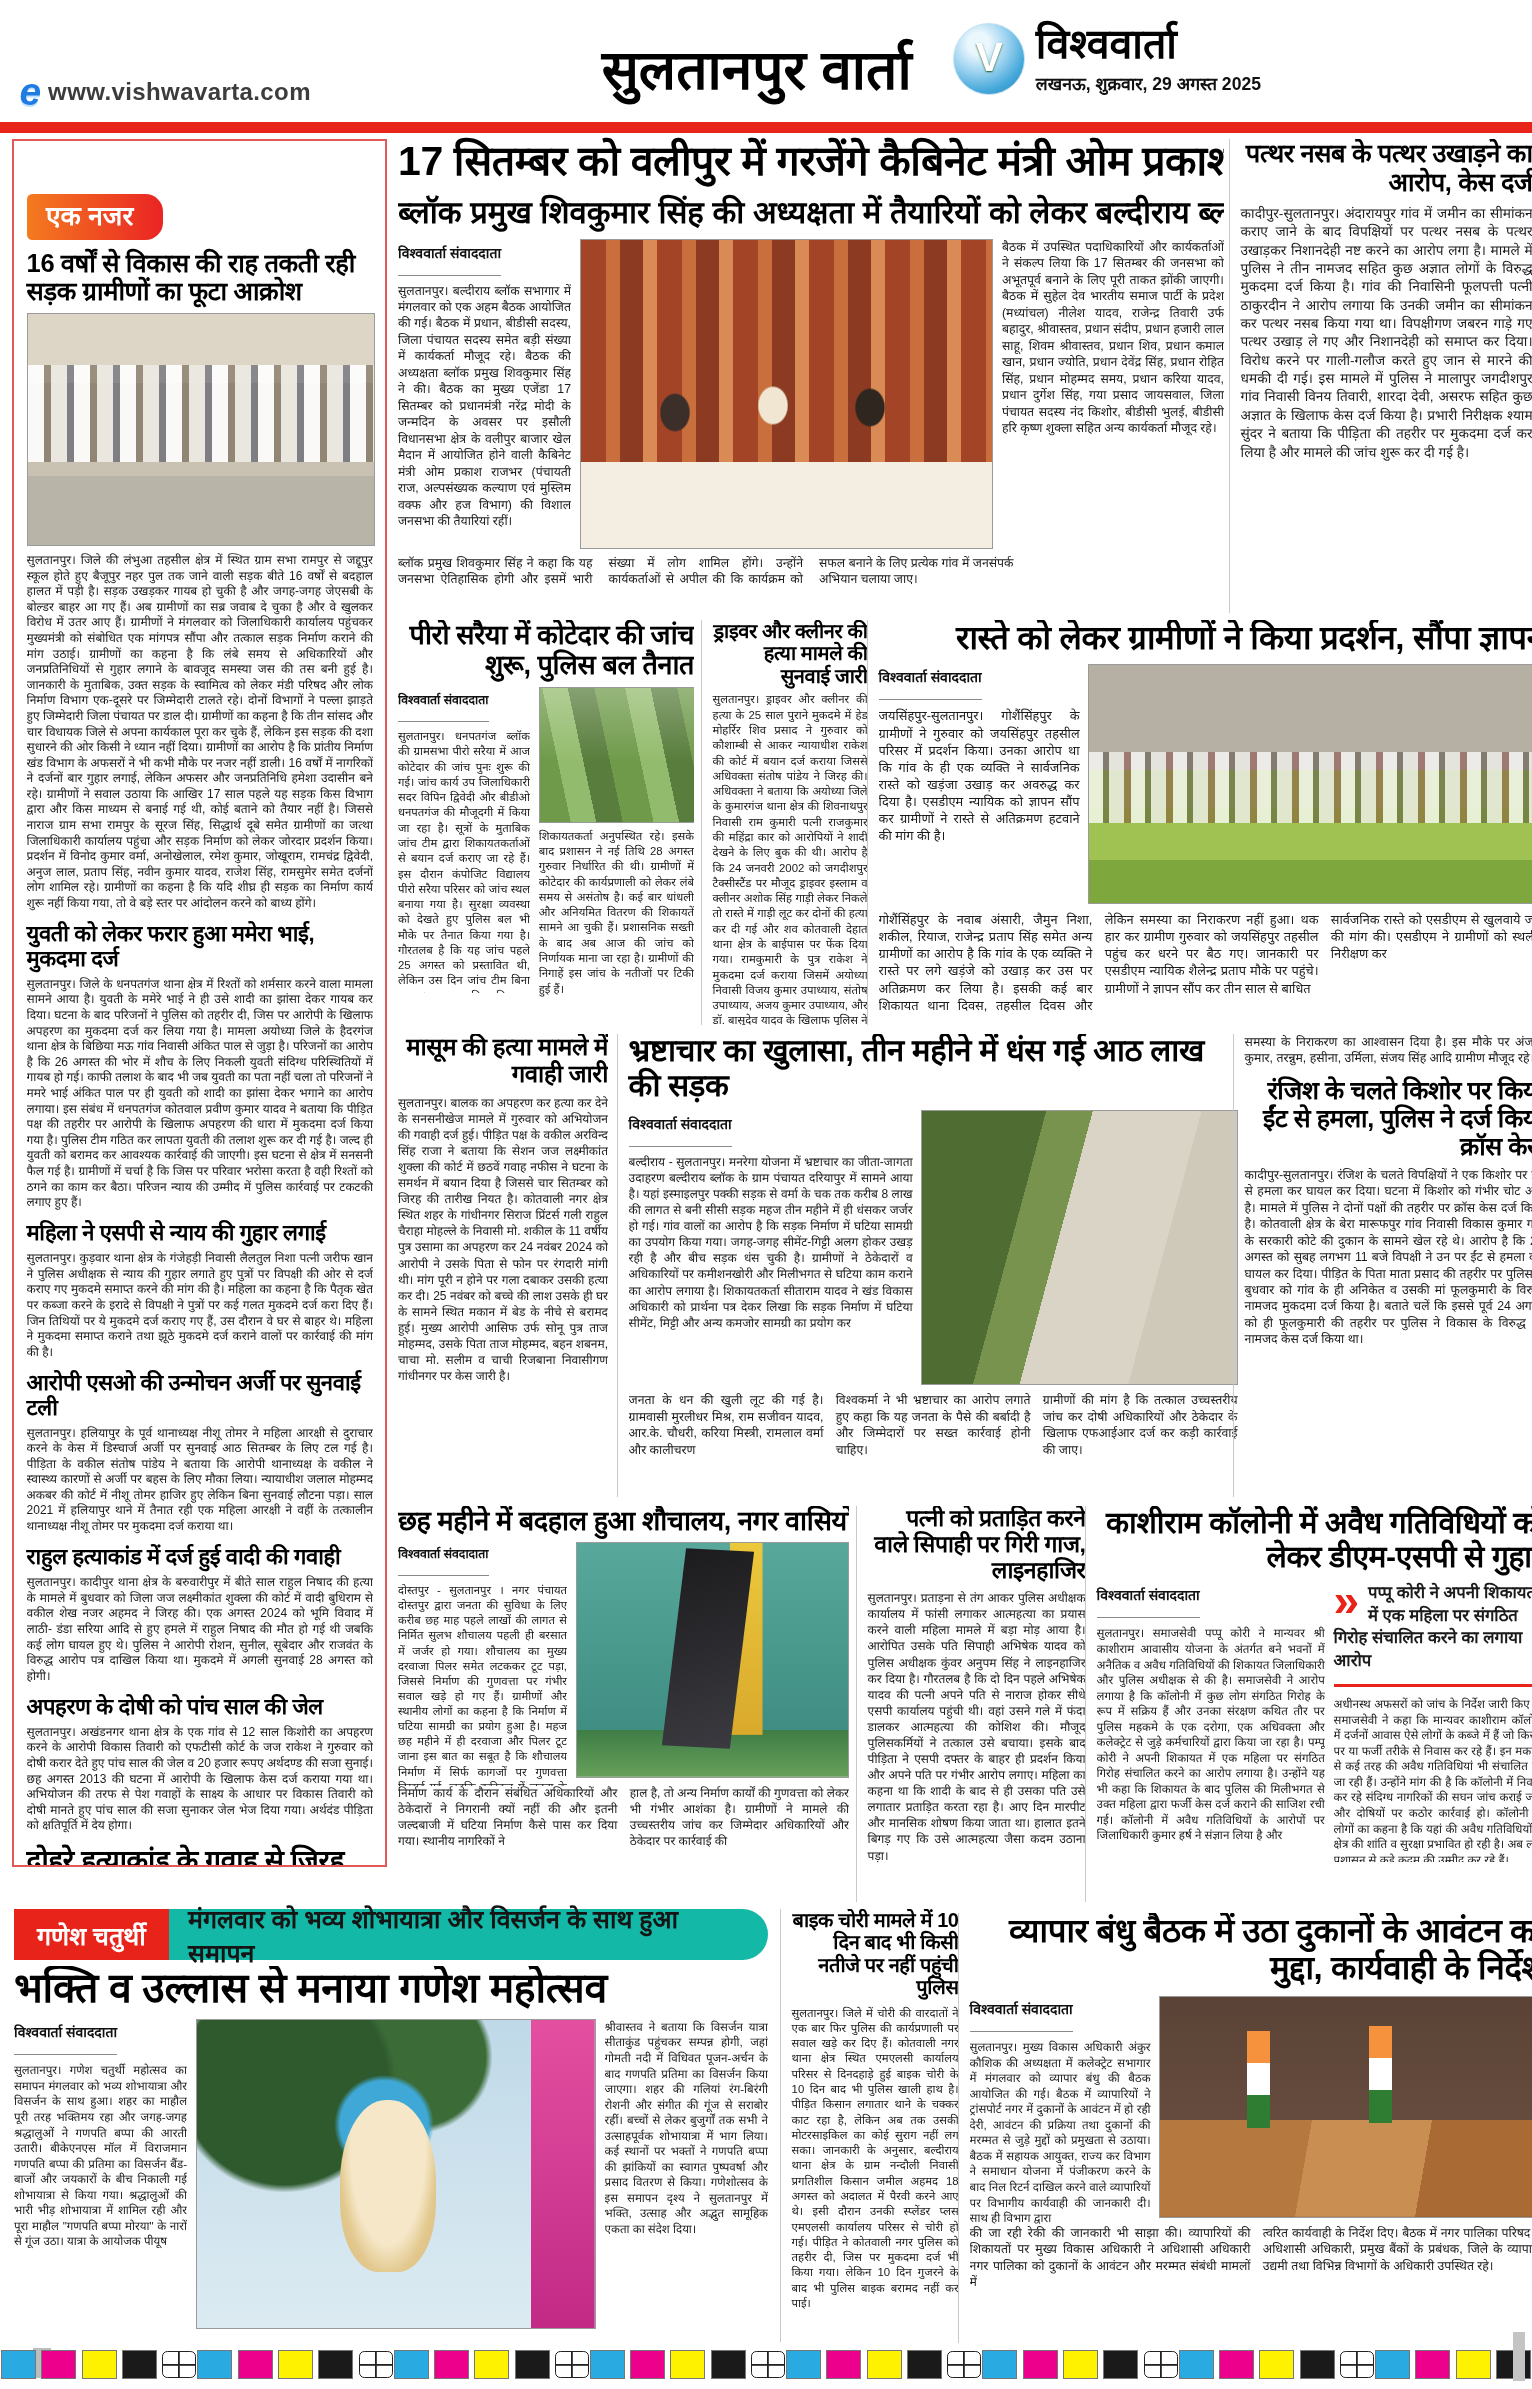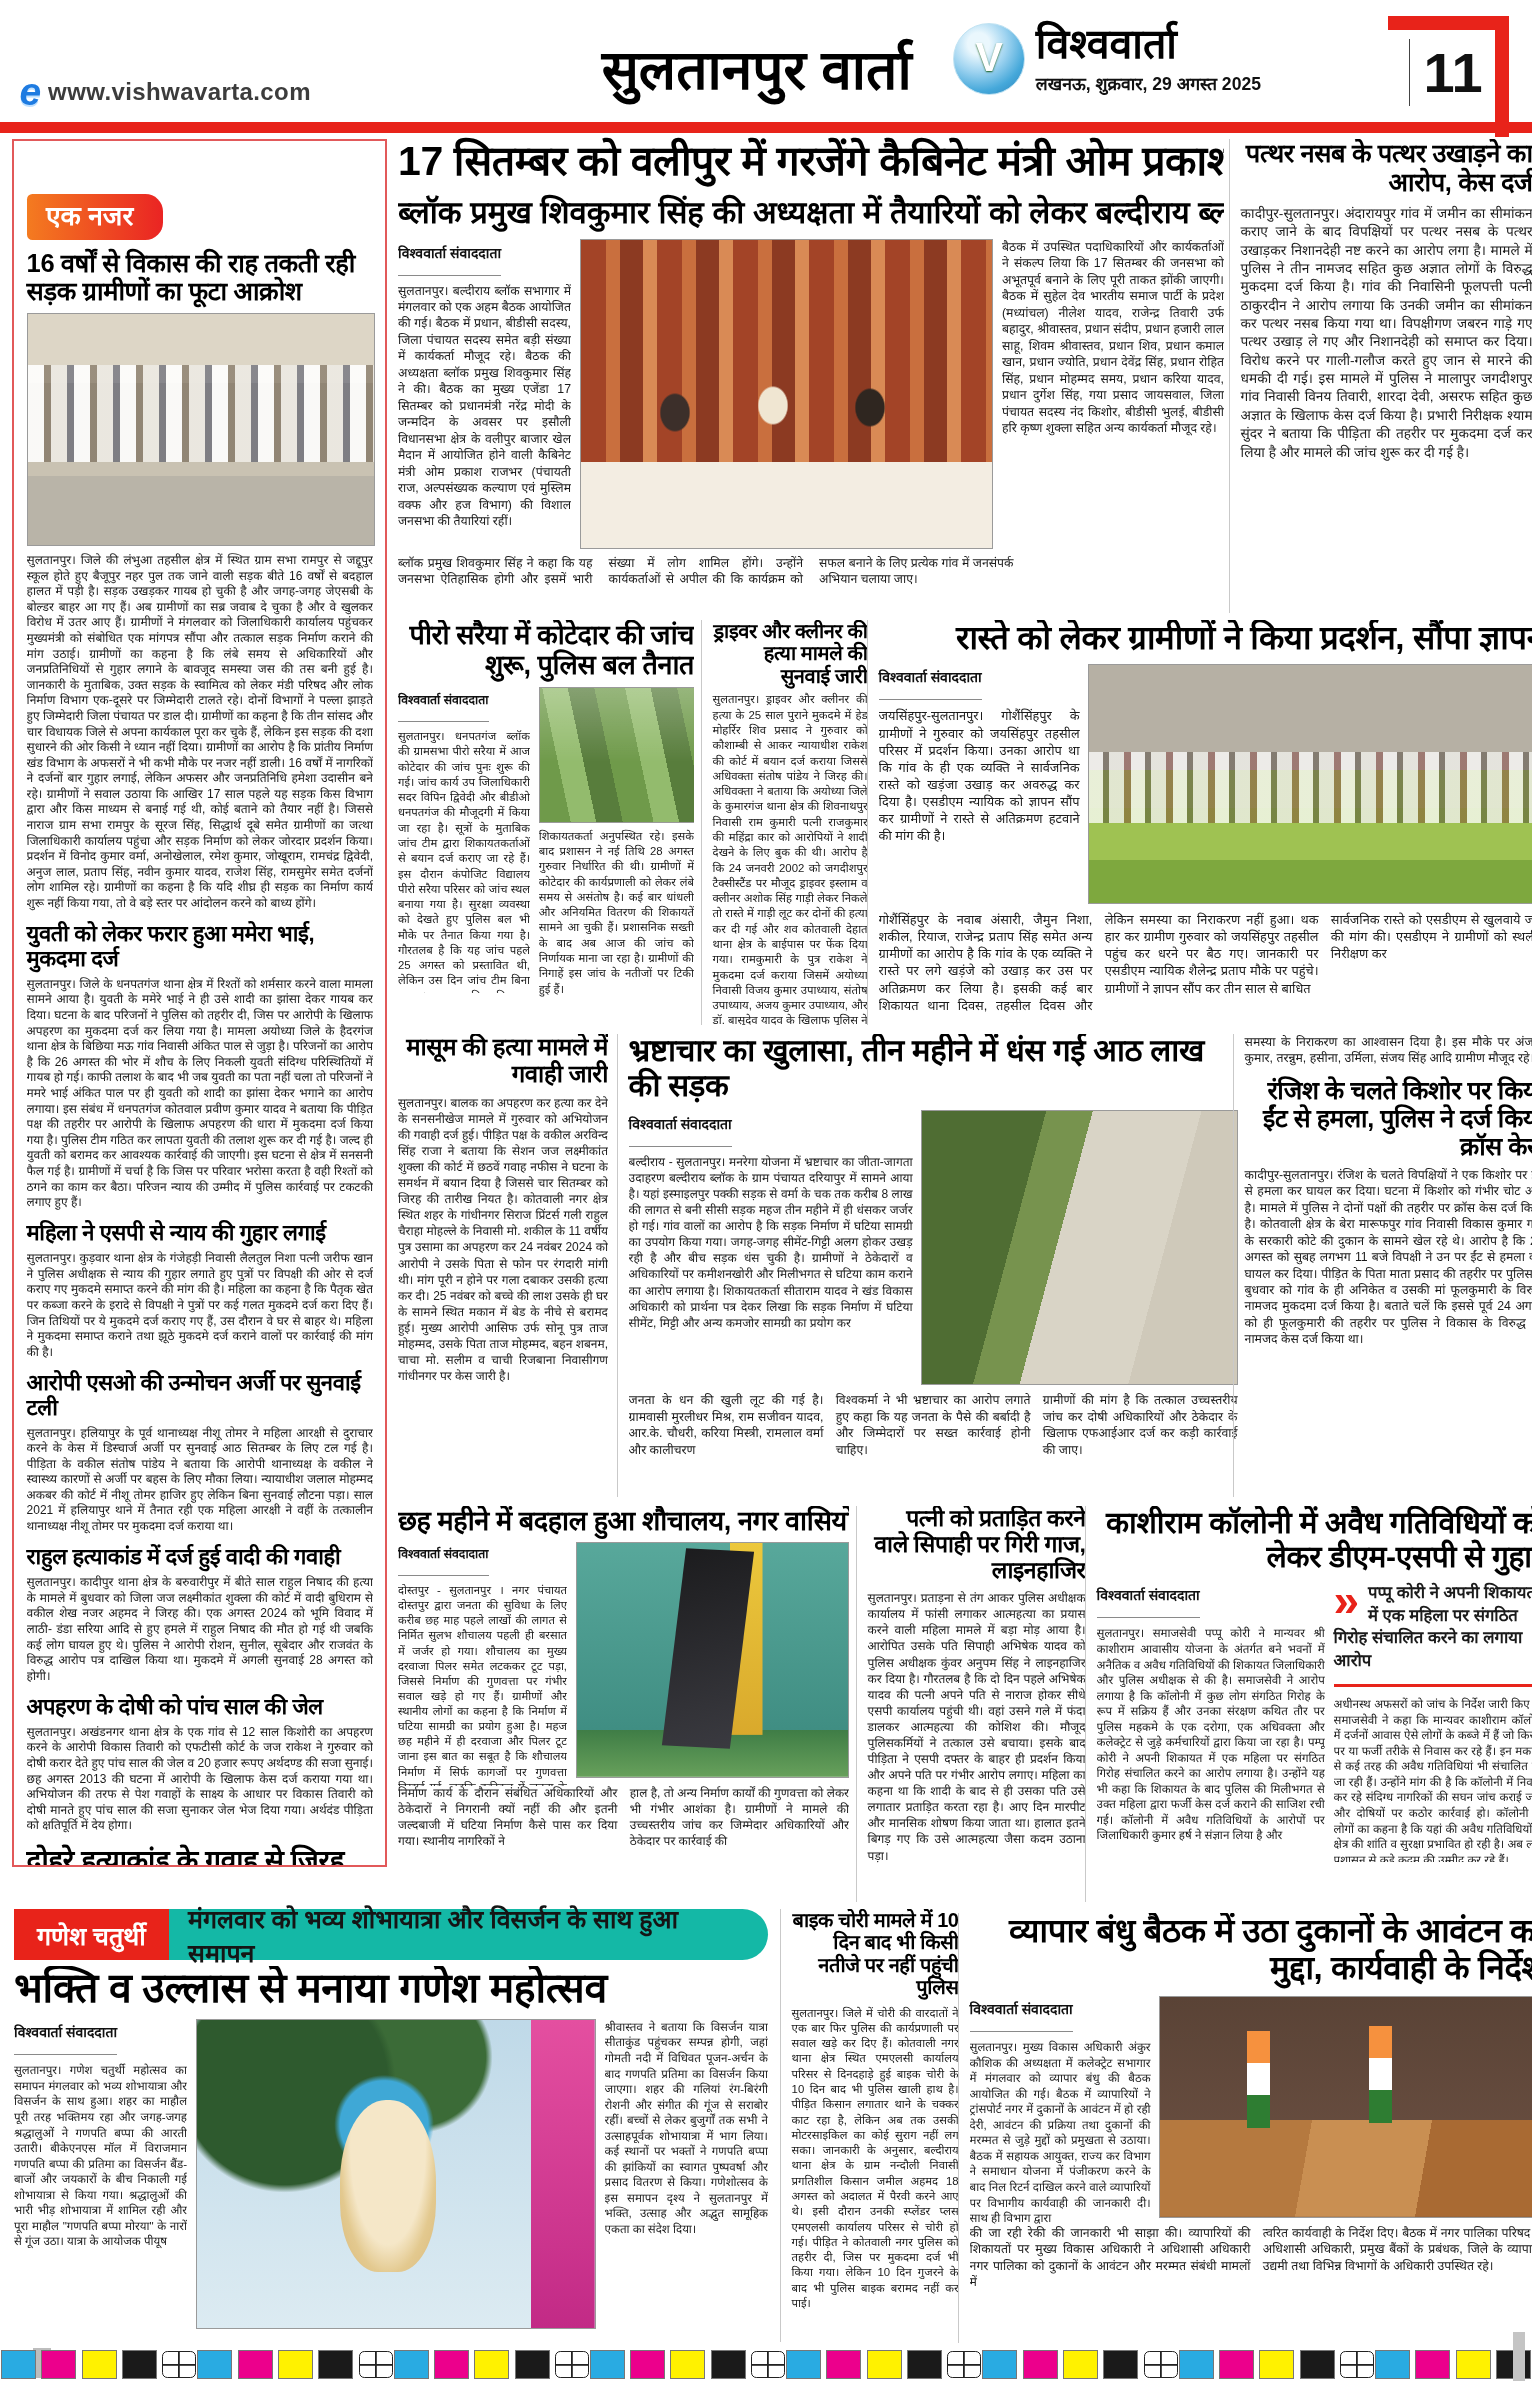--- a/index.html
+++ b/index.html
@@ -142,9 +142,6 @@
         <span class="brand-date">लखनऊ,  शुक्रवार, 29 अगस्त 2025</span>
       </div>
     </div>
-    <div class="corner">
-      <span class="num">11</span>
-    </div>
   </div>
   <div class="red-rule"></div>
 

